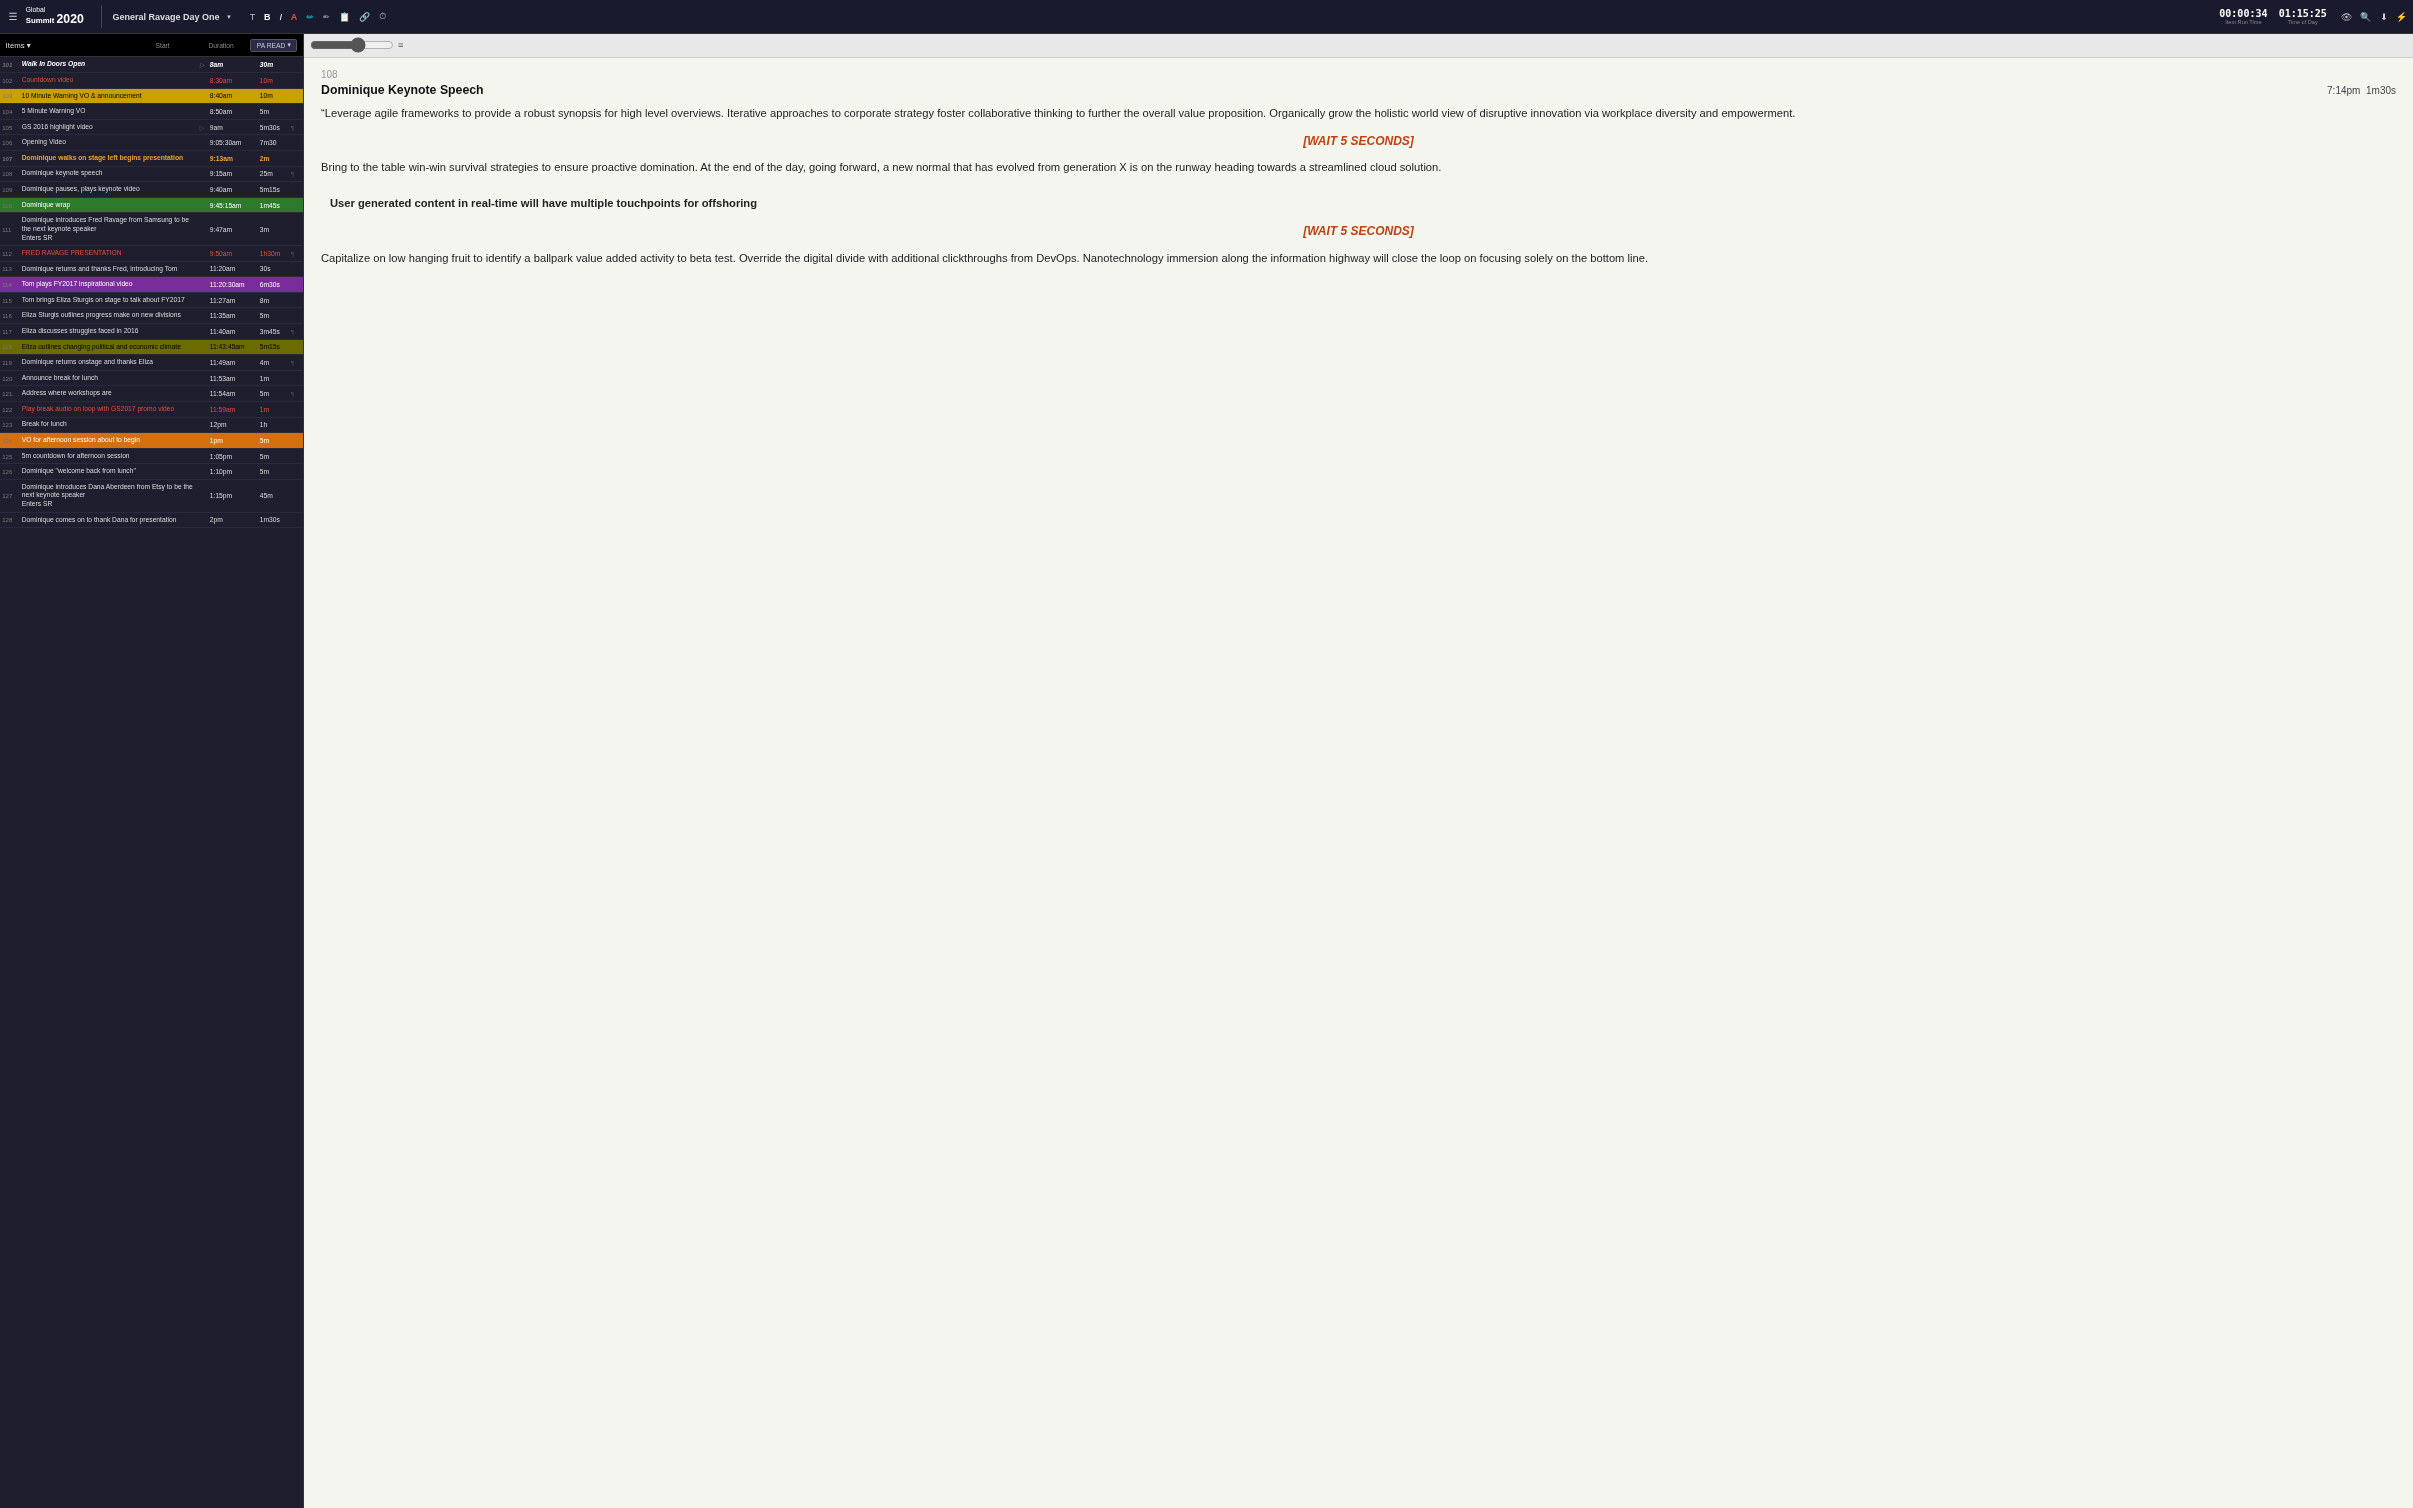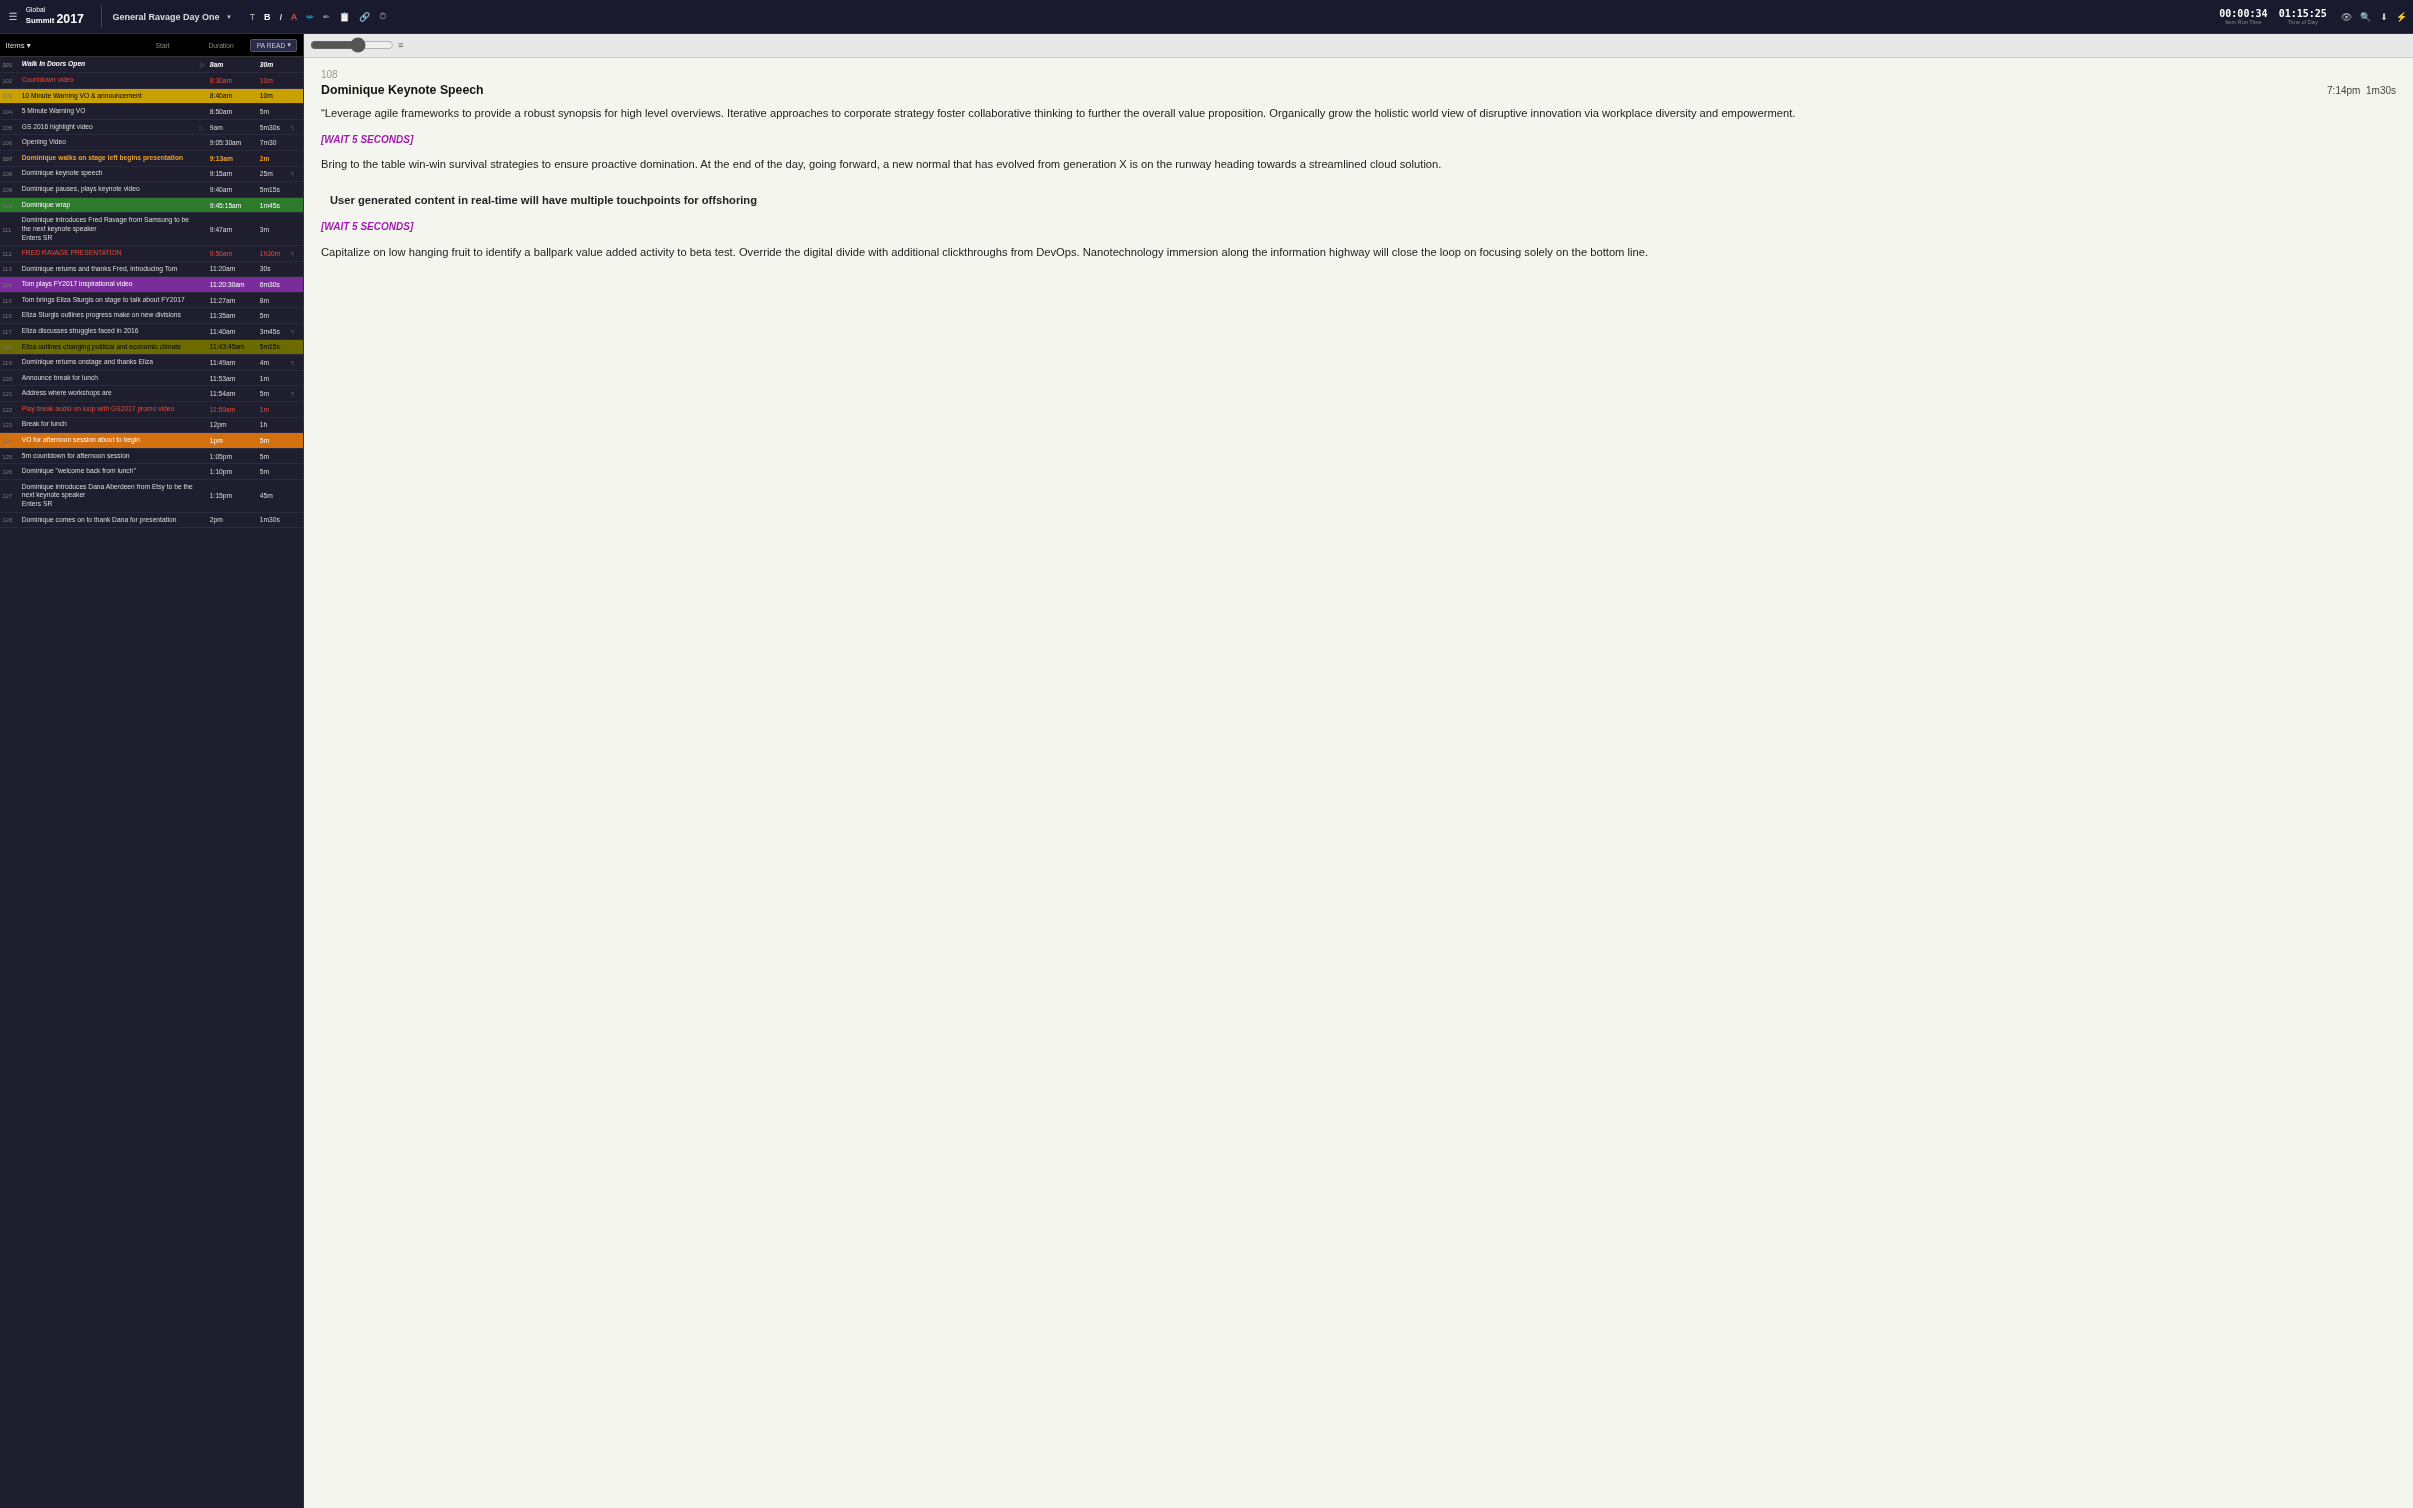--- a/index.html
+++ b/index.html
@@ -335,7 +335,7 @@
     <span class="logo-top">Global</span>
     <div class="logo-bottom">
       <span class="logo-summit">Summit</span>
-      <span class="logo-year">2017</span>
+      <span class="logo-year">2020</span>
     </div>
   </div>
 

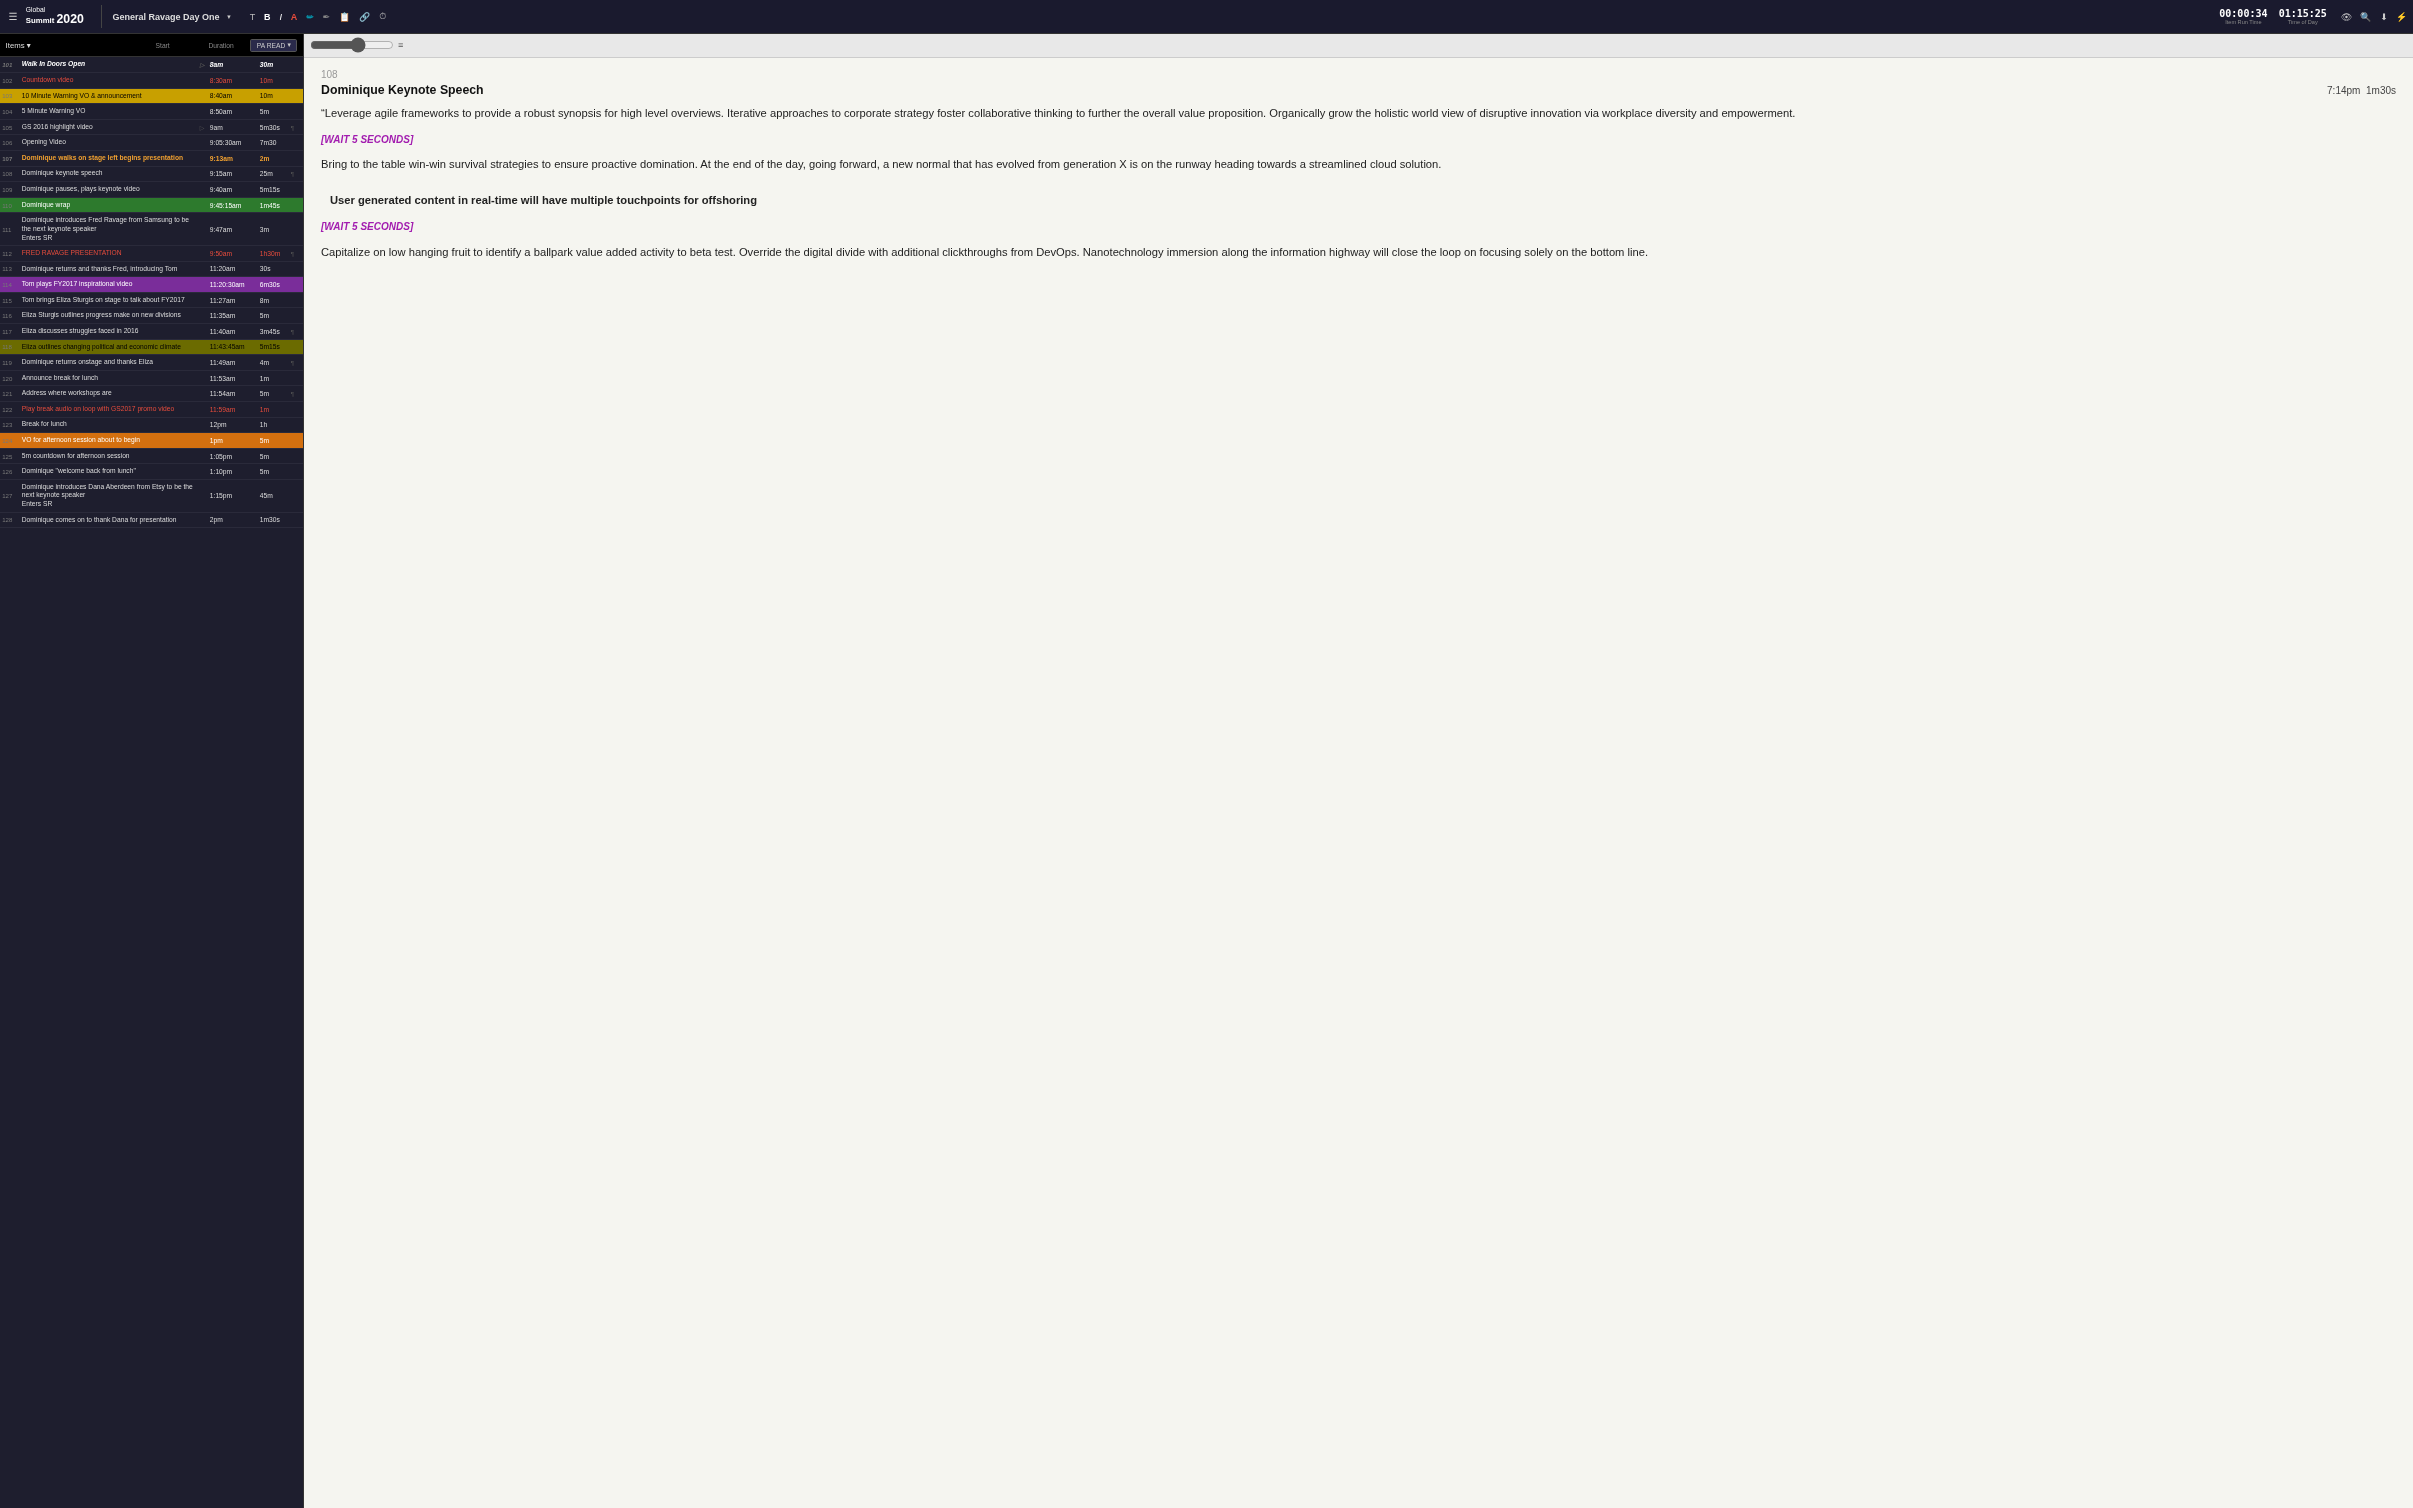--- a/index.html
+++ b/index.html
@@ -308,11 +308,12 @@
     }
 
     .script-wait {
-      font-size: 10px;
-      color: #a21caf;
+      font-size: 12px;
+      color: #c2410c;
       font-style: italic;
       font-weight: bold;
       margin: 11.2px 0;
+      text-align: center;
     }
 
     .script-body-bold {

